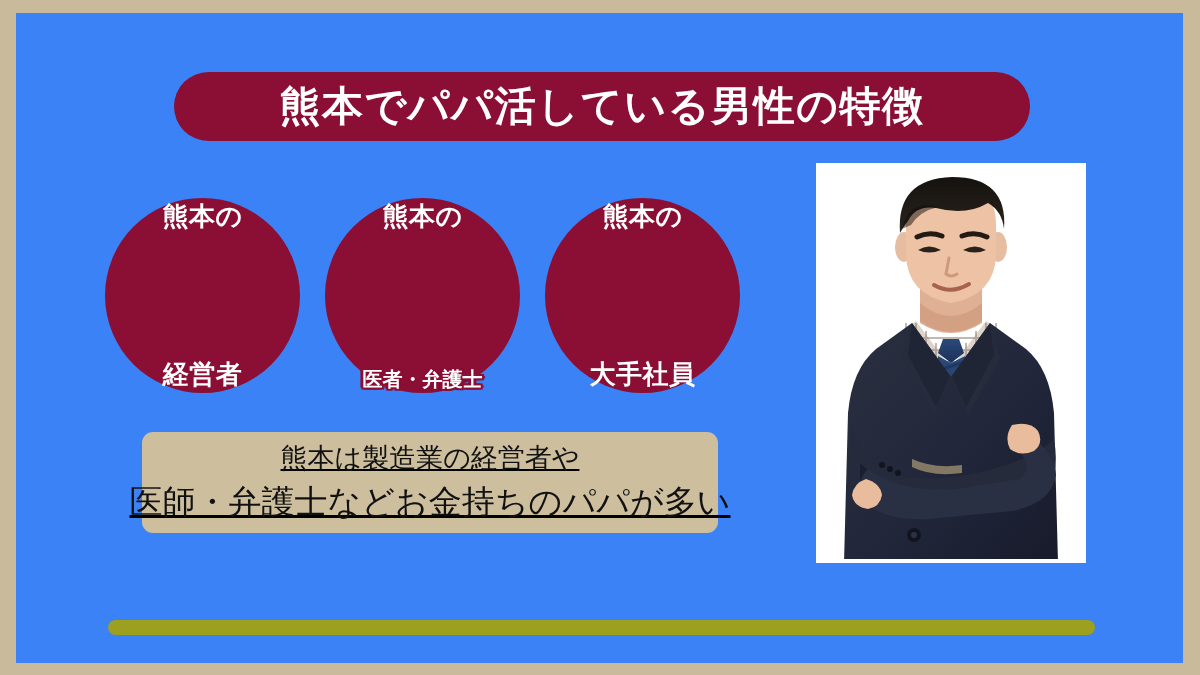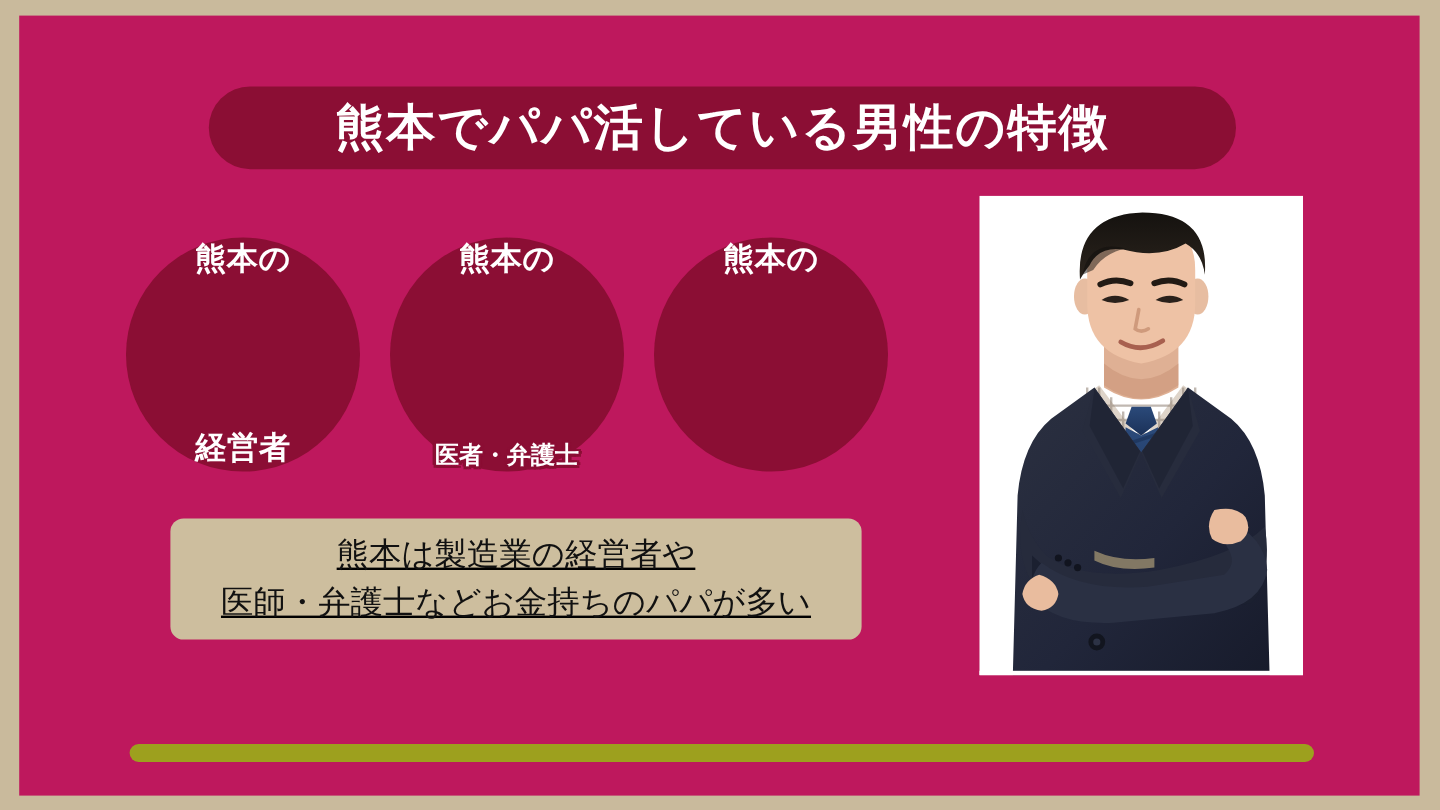--- a/index.html
+++ b/index.html
@@ -29,7 +29,7 @@
     top: 13px;
     width: 1167px;
     height: 650px;
-    background: #be185d;
+    background: #3b82f6;
     overflow: hidden;
   }
 

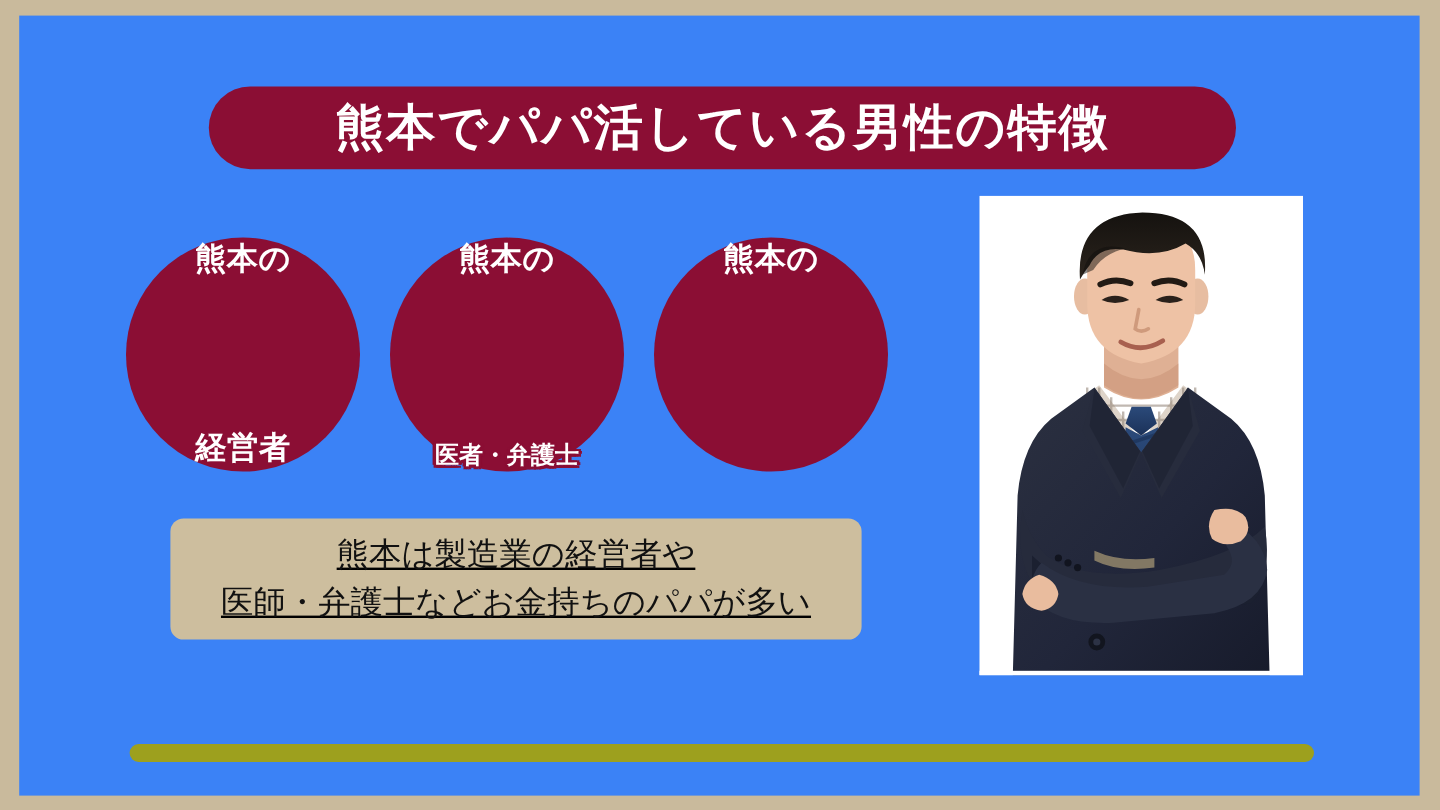--- a/index.html
+++ b/index.html
@@ -190,6 +190,7 @@
 
       <div class="circle circle-3">
         <span class="circle-line circle-line-1">熊本の</span>
+        <span class="circle-line circle-line-2">大手社員</span>
       </div>
 
     </div>

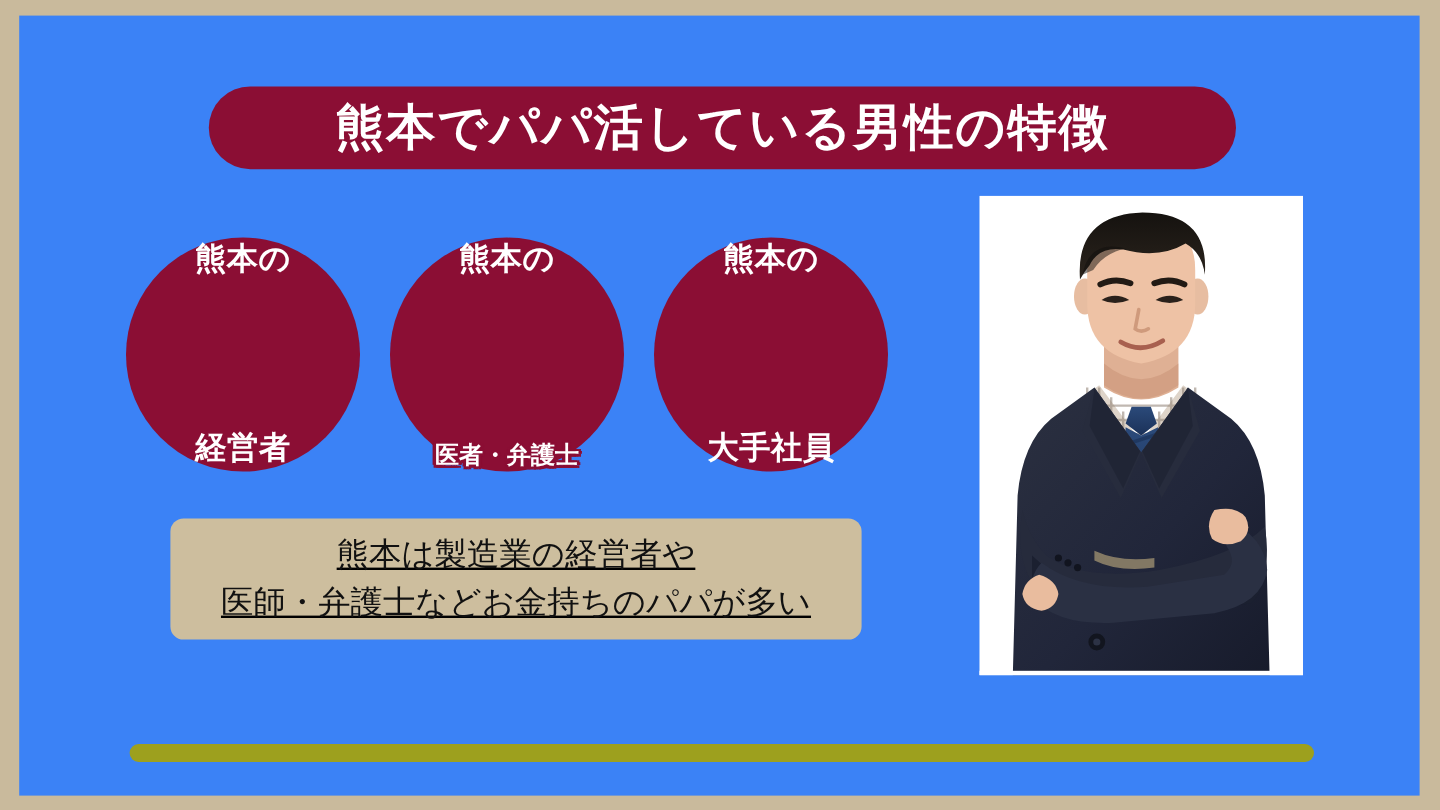--- a/index.html
+++ b/index.html
@@ -126,7 +126,7 @@
     letter-spacing: 0px;
   }
   .note-line-2 {
-    font-size: 27px;
+    font-size: 33px;
   }
 
   

